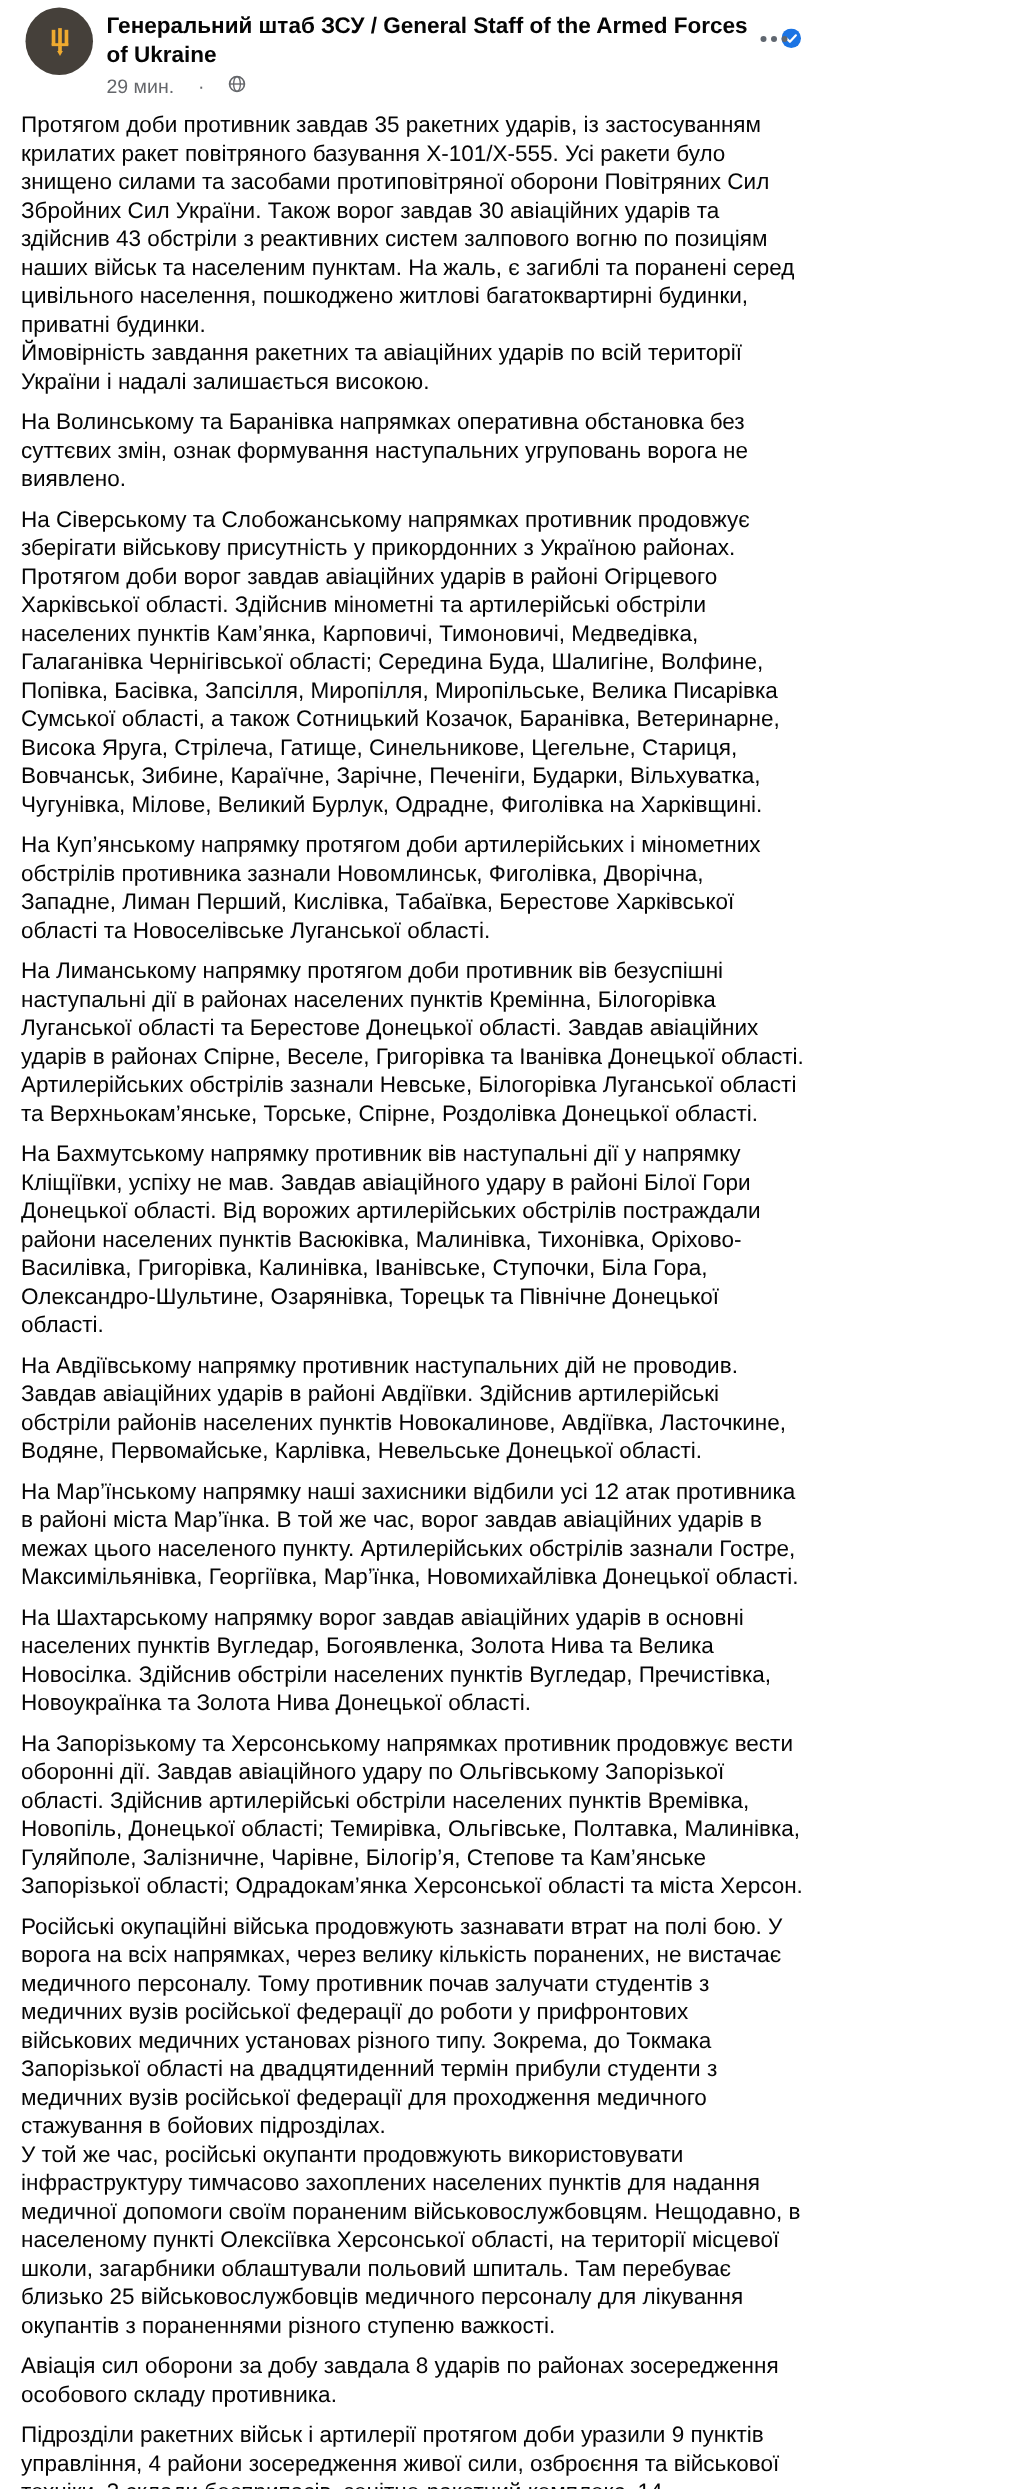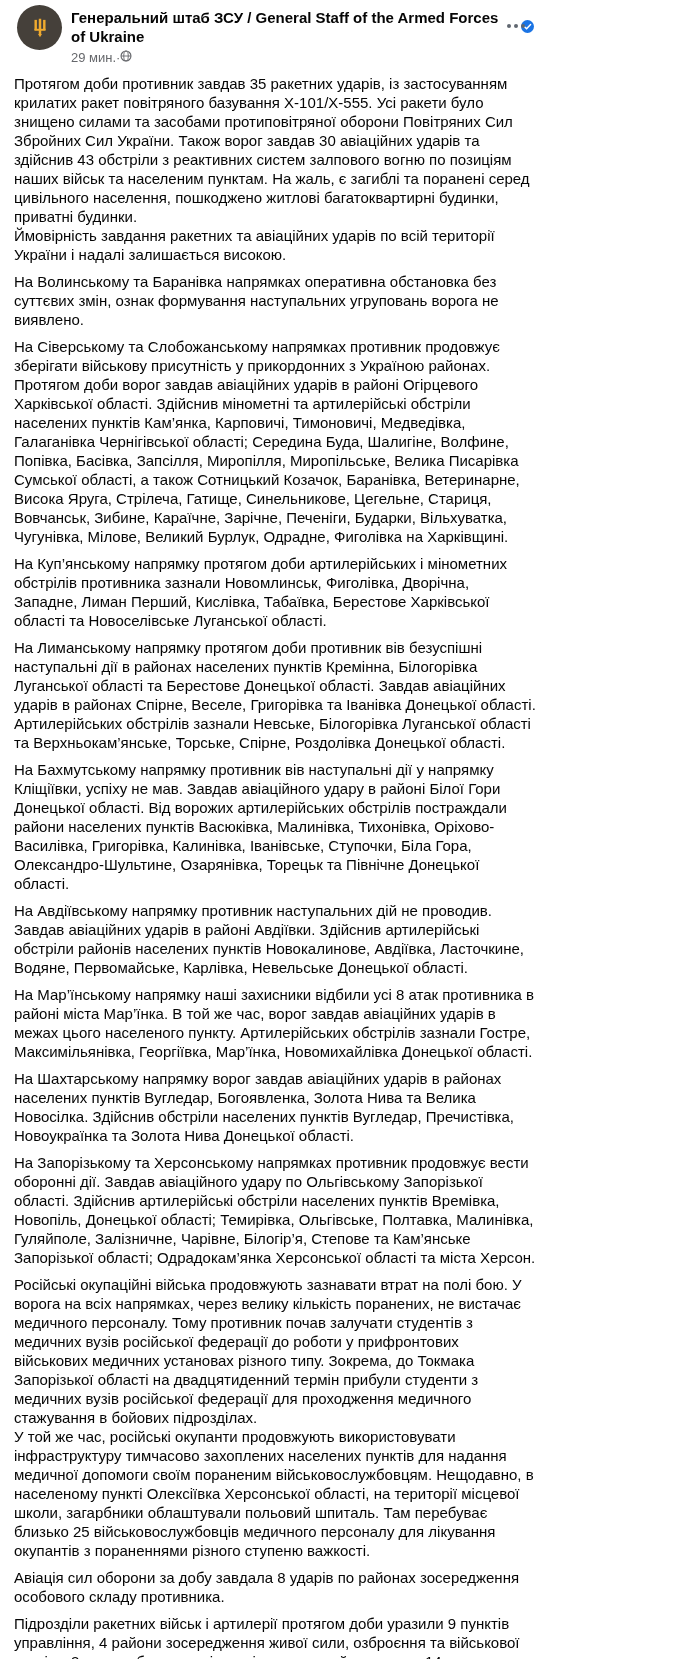--- a/index.html
+++ b/index.html
@@ -34,7 +34,7 @@
   }
   .verified-badge { flex: 0 0 auto; display: inline-block; margin-top: 1px; }
   .meta-line {
-    display: flex; align-items: center; gap: 0;
+    display: flex; align-items: center; gap: 16px;
     font-size: 13px; color: #65676B; line-height: 17px; margin-top: 2px;
   }
   .meta-line a { color: #65676B; text-decoration: none; cursor: pointer; }

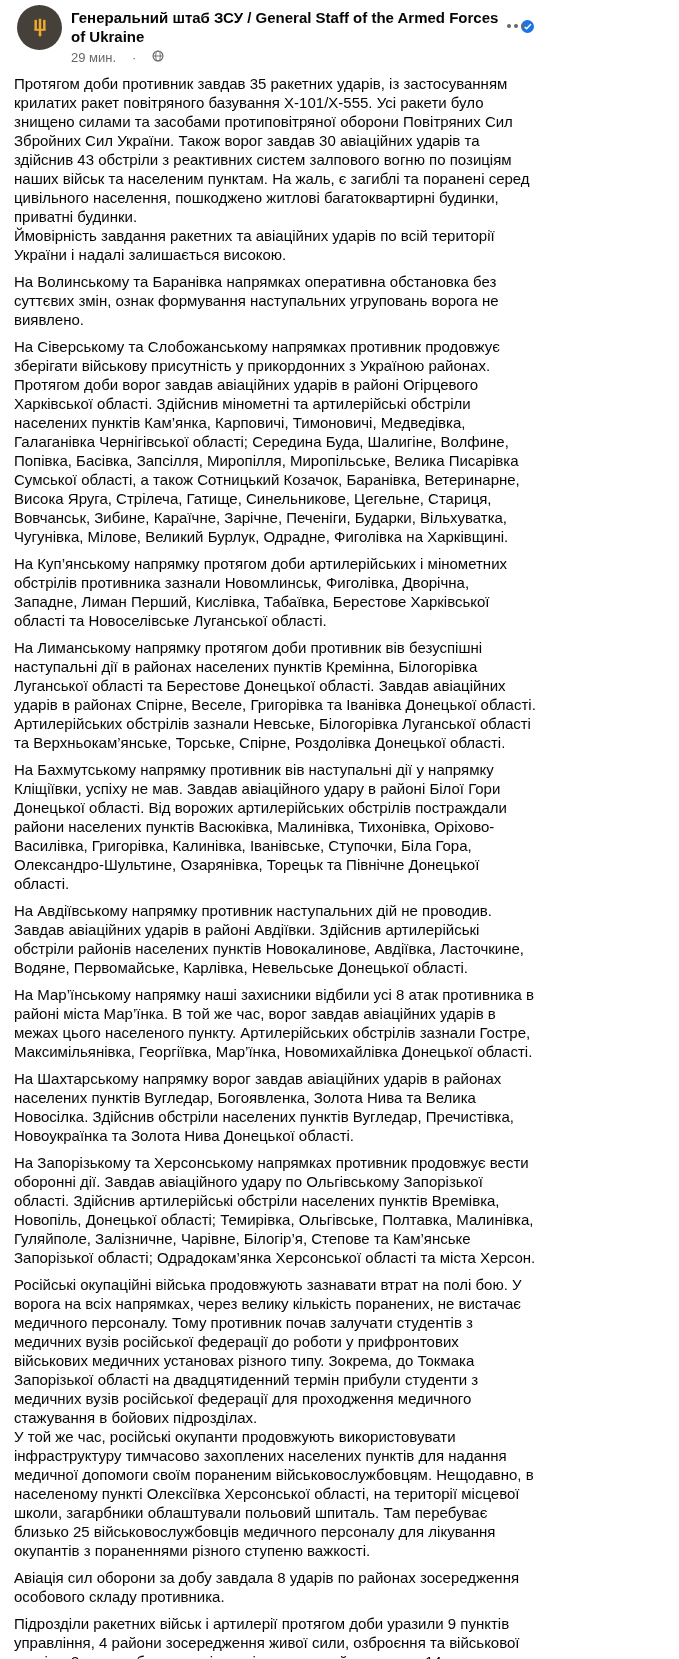--- a/index.html
+++ b/index.html
@@ -128,7 +128,7 @@
       <p class="post-paragraph">На Бахмутському напрямку противник вів наступальні дії у напрямку Кліщіївки, успіху не мав. Завдав авіаційного удару в районі Білої Гори Донецької області. Від ворожих артилерійських обстрілів постраждали райони населених пунктів Васюківка, Малинівка, Тихонівка, Оріхово-Василівка, Григорівка, Калинівка, Іванівське, Ступочки, Біла Гора, Олександро-Шультине, Озарянівка, Торецьк та Північне Донецької області.</p>
       <p class="post-paragraph">На Авдіївському напрямку противник наступальних дій не проводив.
 Завдав авіаційних ударів в районі Авдіївки. Здійснив артилерійські обстріли районів населених пунктів Новокалинове, Авдіївка, Ласточкине, Водяне, Первомайське, Карлівка, Невельське Донецької області.</p>
-      <p class="post-paragraph">На Мар’їнському напрямку наші захисники відбили усі 8 атак противника в районі міста Мар’їнка. В той же час, ворог завдав авіаційних ударів в межах цього населеного пункту. Артилерійських обстрілів зазнали Гостре, Максимільянівка, Георгіївка, Мар’їнка, Новомихайлівка Донецької області.</p>
+      <p class="post-paragraph">На Мар’їнському напрямку наші захисники відбили усі 12 атак противника в районі міста Мар’їнка. В той же час, ворог завдав авіаційних ударів в межах цього населеного пункту. Артилерійських обстрілів зазнали Гостре, Максимільянівка, Георгіївка, Мар’їнка, Новомихайлівка Донецької області.</p>
       <p class="post-paragraph">На Шахтарському напрямку ворог завдав авіаційних ударів в районах населених пунктів Вугледар, Богоявленка, Золота Нива та Велика Новосілка. Здійснив обстріли населених пунктів Вугледар, Пречистівка, Новоукраїнка та Золота Нива Донецької області.</p>
       <p class="post-paragraph">На Запорізькому та Херсонському напрямках противник продовжує вести оборонні дії. Завдав авіаційного удару по Ольгівському Запорізької області. Здійснив артилерійські обстріли населених пунктів Времівка, Новопіль, Донецької області; Темирівка, Ольгівське, Полтавка, Малинівка, Гуляйполе, Залізничне, Чарівне, Білогір’я, Степове та Кам’янське Запорізької області; Одрадокам’янка Херсонської області та міста Херсон.</p>
       <p class="post-paragraph">Російські окупаційні війська продовжують зазнавати втрат на полі бою. У ворога на всіх напрямках, через велику кількість поранених, не вистачає медичного персоналу. Тому противник почав залучати студентів з медичних вузів російської федерації до роботи у прифронтових військових медичних установах різного типу. Зокрема, до Токмака Запорізької області на двадцятиденний термін прибули студенти з медичних вузів російської федерації для проходження медичного стажування в бойових підрозділах.

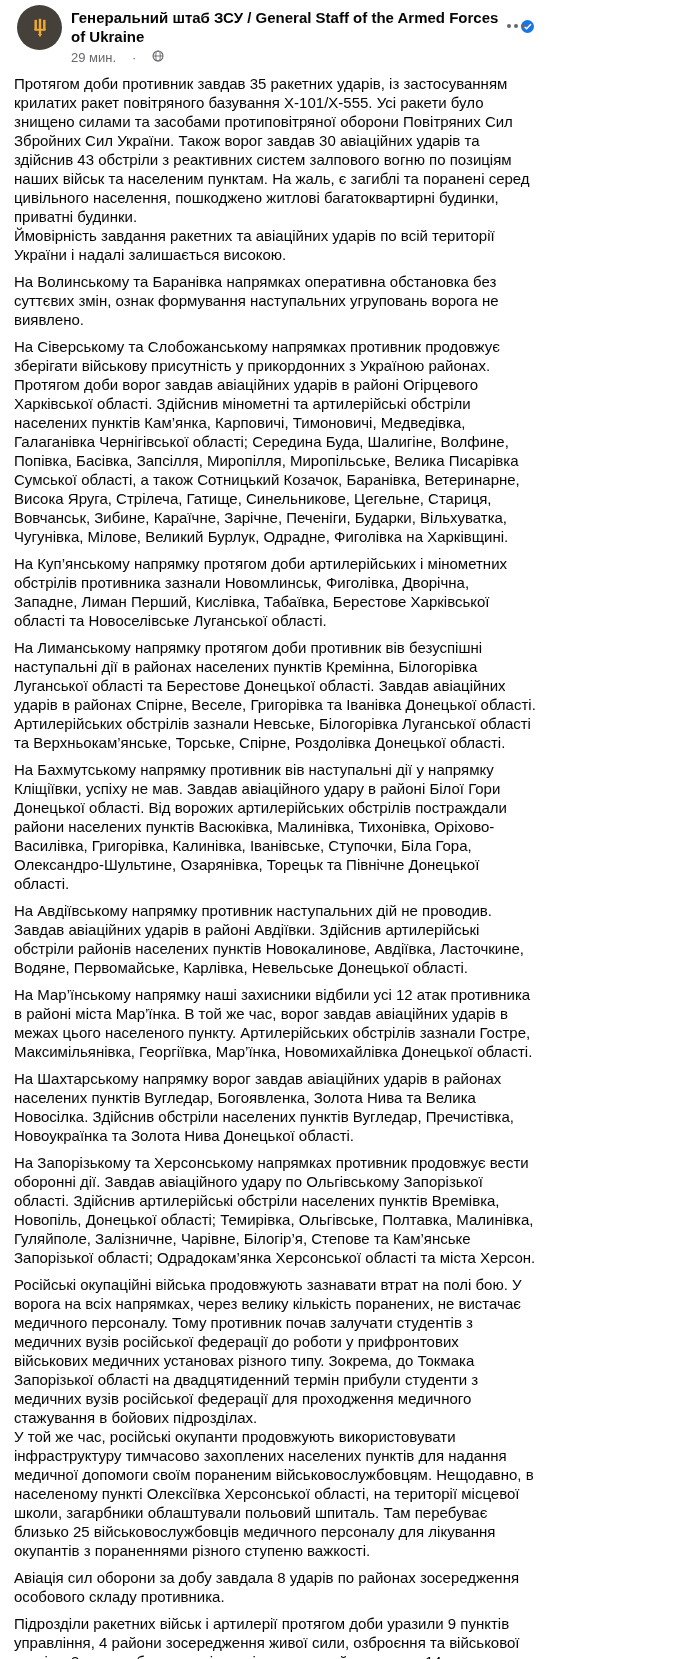--- a/index.html
+++ b/index.html
@@ -129,7 +129,7 @@
       <p class="post-paragraph">На Авдіївському напрямку противник наступальних дій не проводив.
 Завдав авіаційних ударів в районі Авдіївки. Здійснив артилерійські обстріли районів населених пунктів Новокалинове, Авдіївка, Ласточкине, Водяне, Первомайське, Карлівка, Невельське Донецької області.</p>
       <p class="post-paragraph">На Мар’їнському напрямку наші захисники відбили усі 12 атак противника в районі міста Мар’їнка. В той же час, ворог завдав авіаційних ударів в межах цього населеного пункту. Артилерійських обстрілів зазнали Гостре, Максимільянівка, Георгіївка, Мар’їнка, Новомихайлівка Донецької області.</p>
-      <p class="post-paragraph">На Шахтарському напрямку ворог завдав авіаційних ударів в районах населених пунктів Вугледар, Богоявленка, Золота Нива та Велика Новосілка. Здійснив обстріли населених пунктів Вугледар, Пречистівка, Новоукраїнка та Золота Нива Донецької області.</p>
+      <p class="post-paragraph">На Шахтарському напрямку ворог завдав авіаційних ударів в основні населених пунктів Вугледар, Богоявленка, Золота Нива та Велика Новосілка. Здійснив обстріли населених пунктів Вугледар, Пречистівка, Новоукраїнка та Золота Нива Донецької області.</p>
       <p class="post-paragraph">На Запорізькому та Херсонському напрямках противник продовжує вести оборонні дії. Завдав авіаційного удару по Ольгівському Запорізької області. Здійснив артилерійські обстріли населених пунктів Времівка, Новопіль, Донецької області; Темирівка, Ольгівське, Полтавка, Малинівка, Гуляйполе, Залізничне, Чарівне, Білогір’я, Степове та Кам’янське Запорізької області; Одрадокам’янка Херсонської області та міста Херсон.</p>
       <p class="post-paragraph">Російські окупаційні війська продовжують зазнавати втрат на полі бою. У ворога на всіх напрямках, через велику кількість поранених, не вистачає медичного персоналу. Тому противник почав залучати студентів з медичних вузів російської федерації до роботи у прифронтових військових медичних установах різного типу. Зокрема, до Токмака Запорізької області на двадцятиденний термін прибули студенти з медичних вузів російської федерації для проходження медичного стажування в бойових підрозділах.
 У той же час, російські окупанти продовжують використовувати інфраструктуру тимчасово захоплених населених пунктів для надання медичної допомоги своїм пораненим військовослужбовцям. Нещодавно, в населеному пункті Олексіївка Херсонської області, на території місцевої школи, загарбники облаштували польовий шпиталь. Там перебуває близько 25 військовослужбовців медичного персоналу для лікування окупантів з пораненнями різного ступеню важкості.</p>

